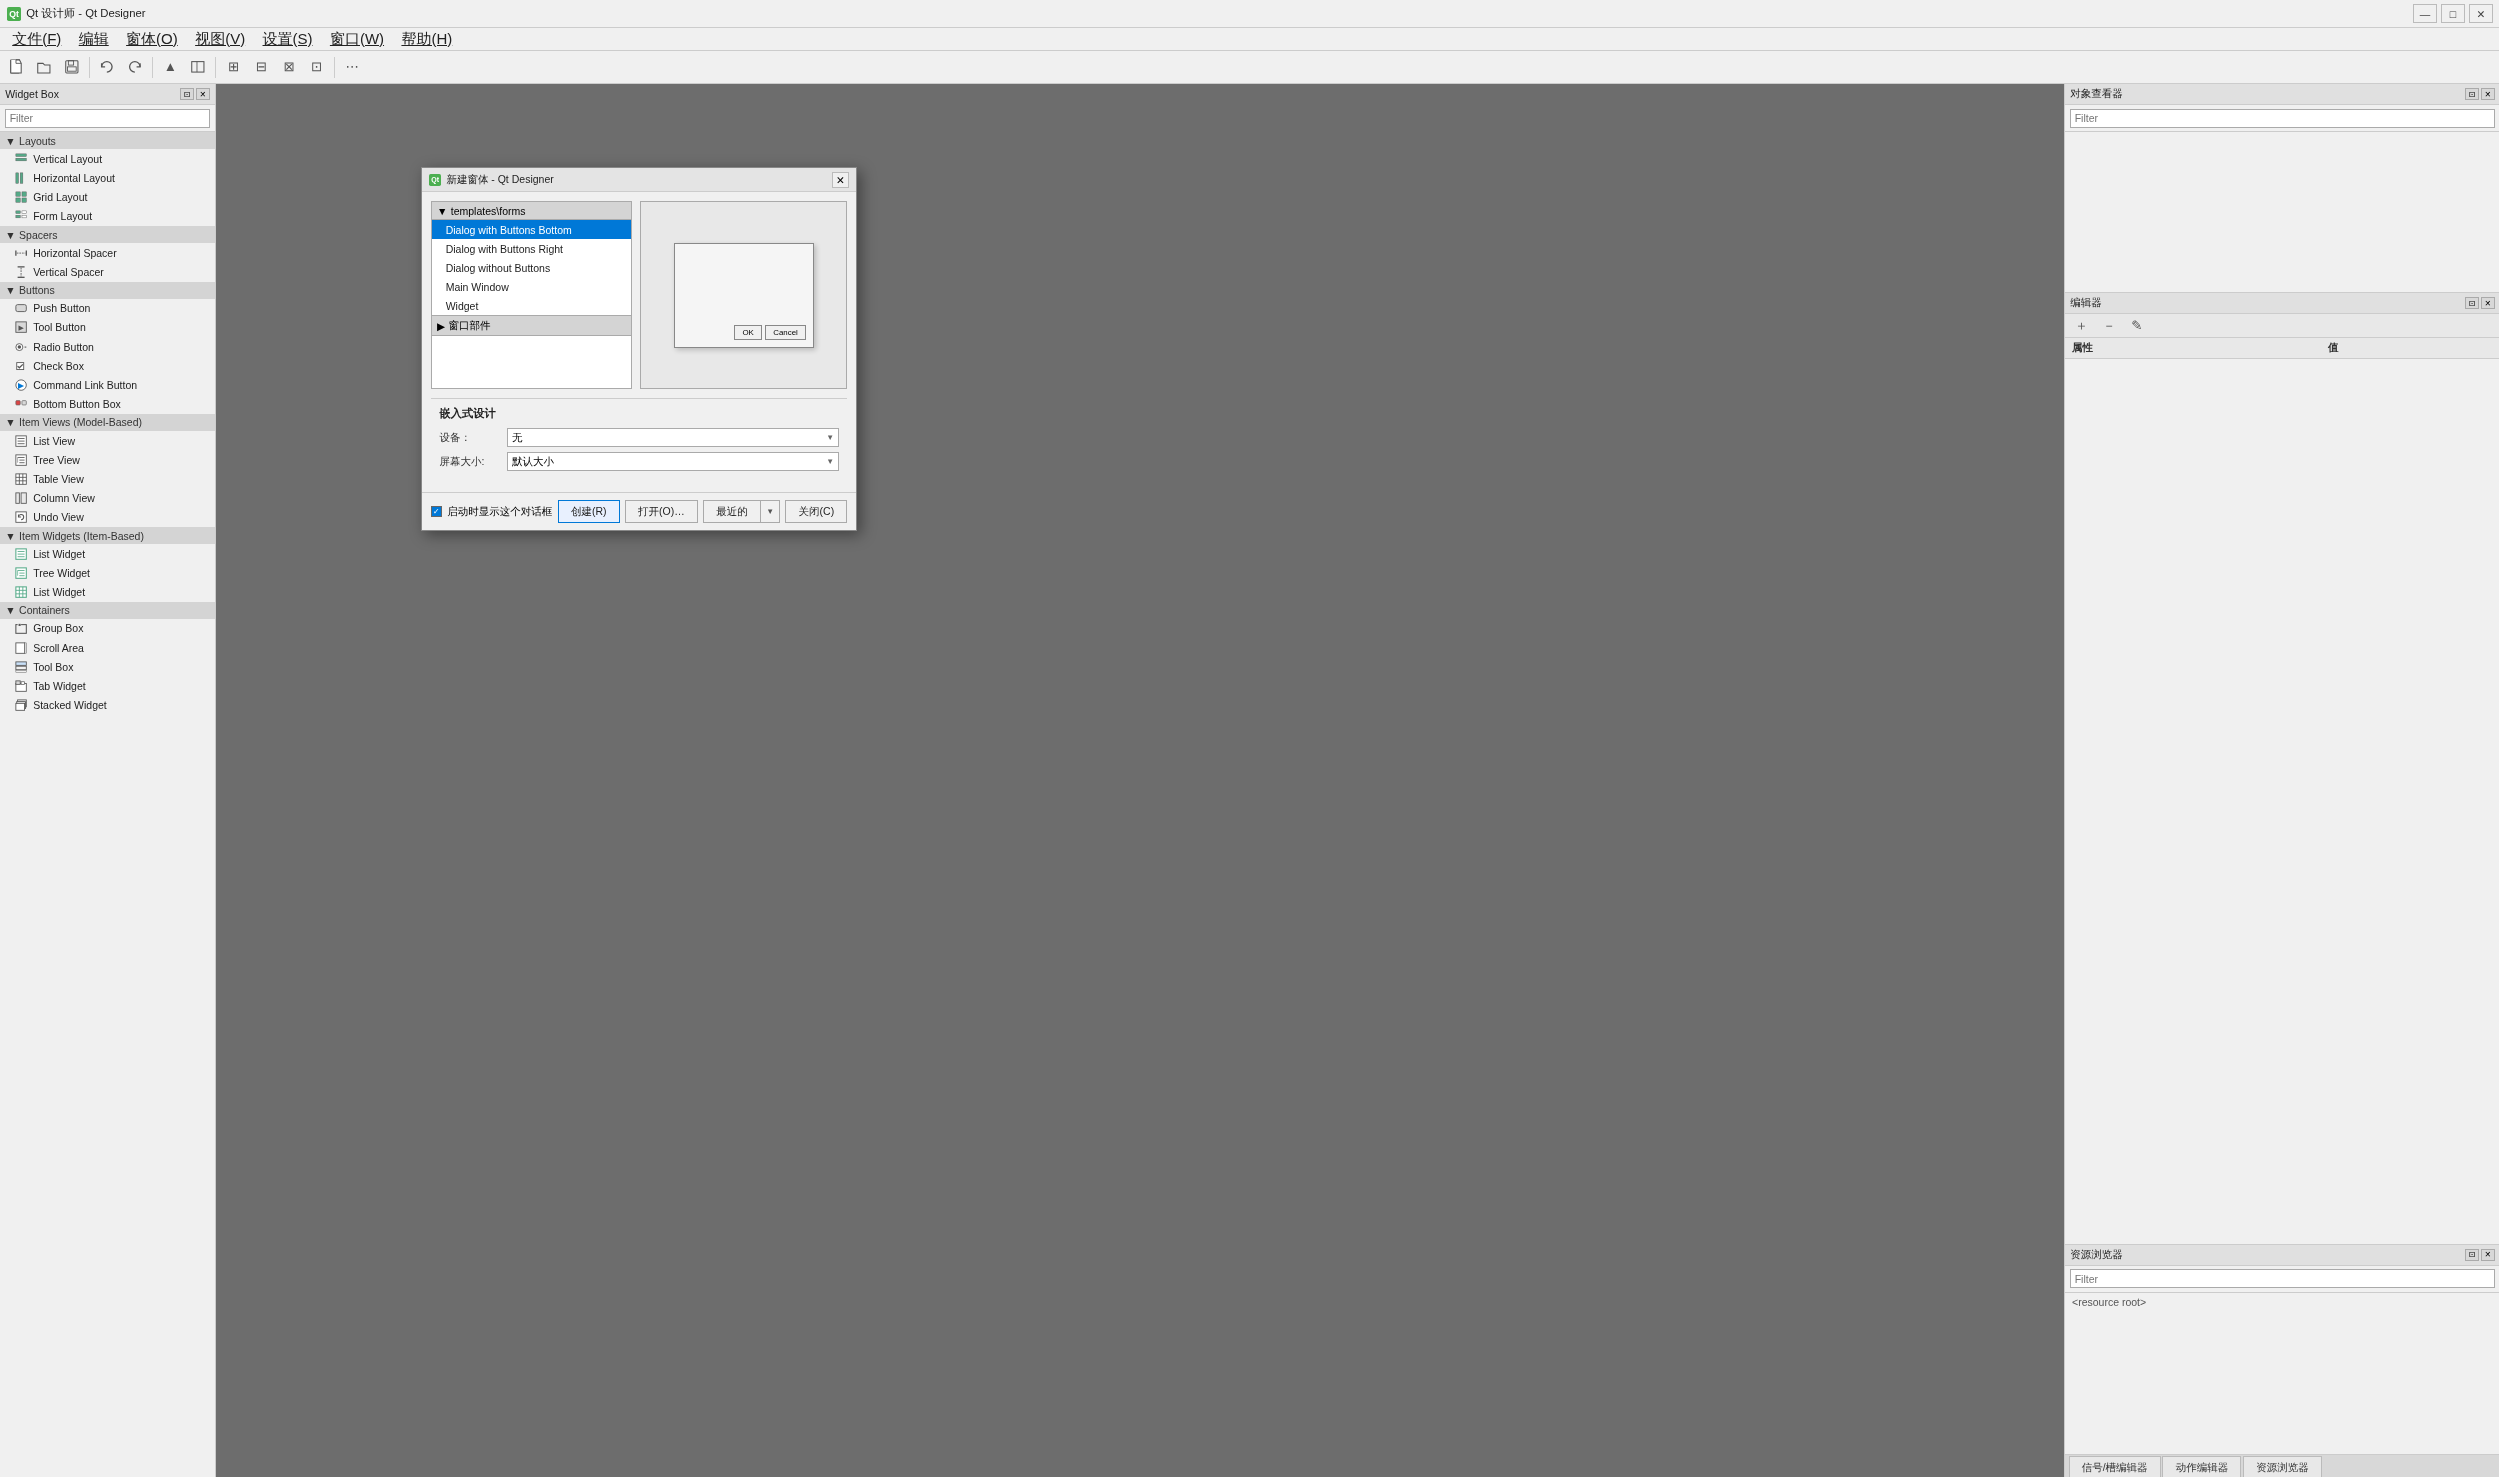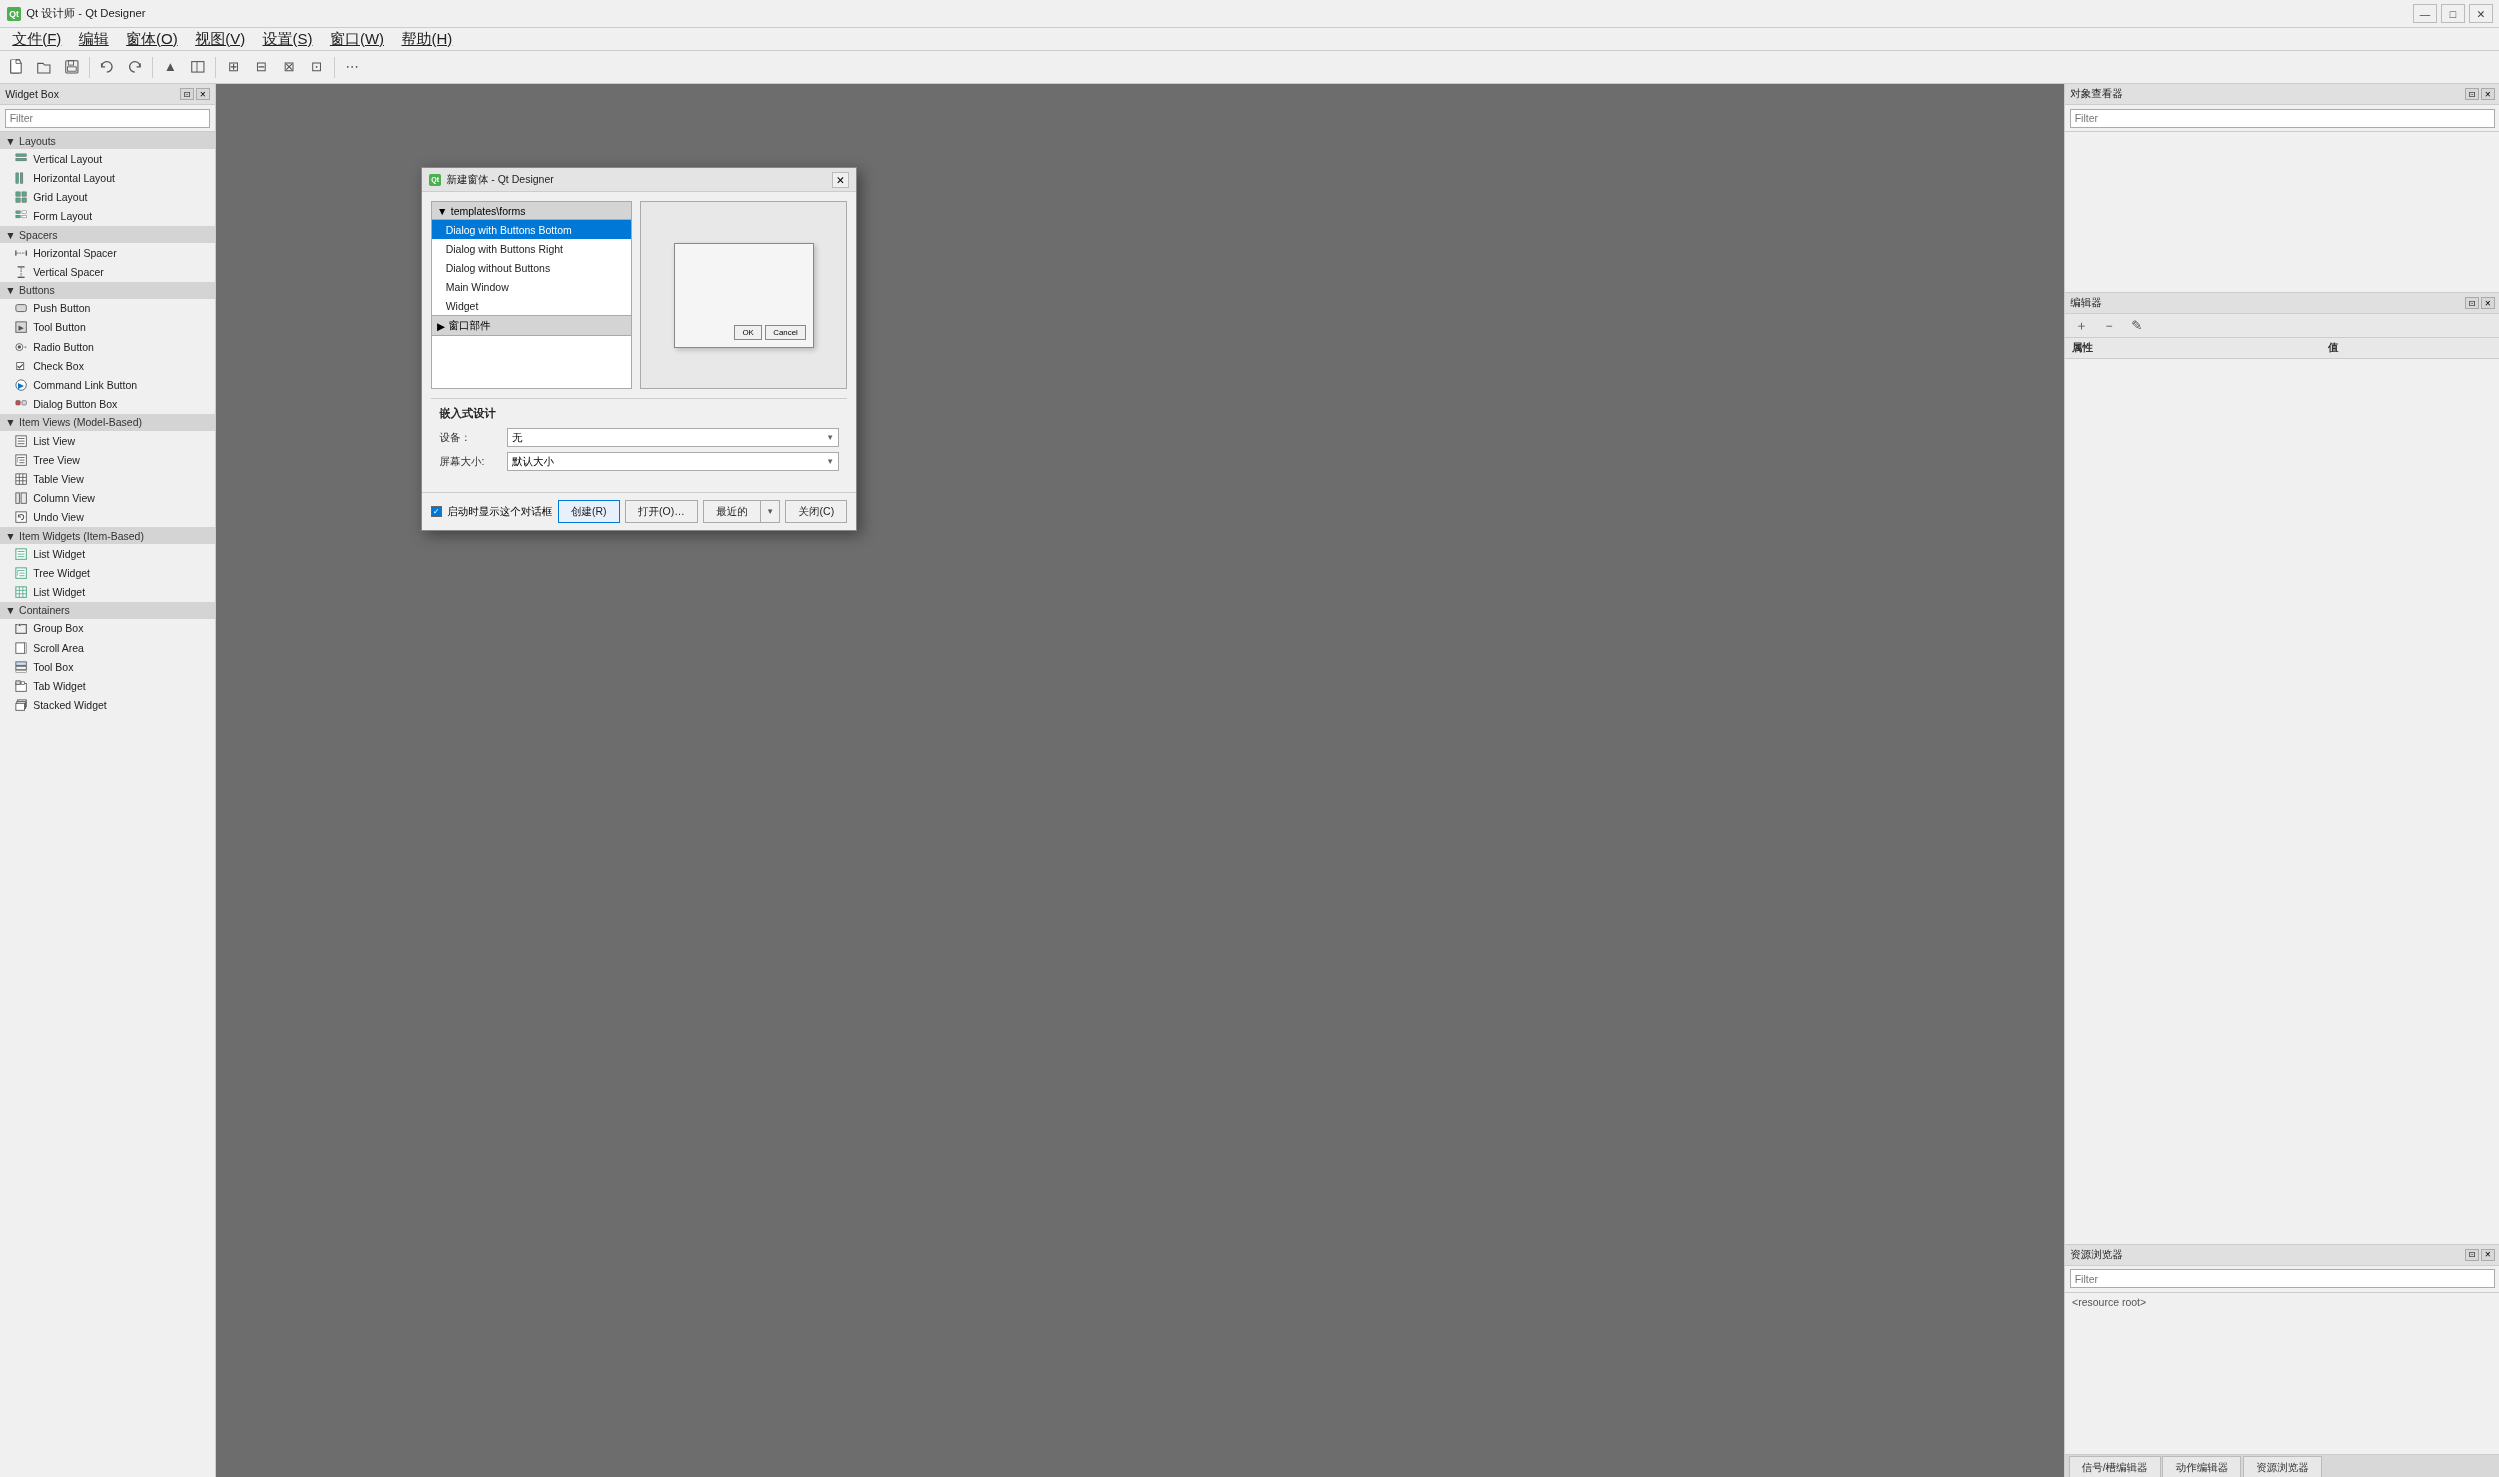--- a/index.html
+++ b/index.html
@@ -743,7 +743,7 @@
               <rect x="8" y="3" width="5" height="5" rx="1" fill="#d8d8d8" stroke="#666" stroke-width="0.8"></rect>
             </svg>
         </span>
-        <span>Dialog Button Box</span>
+        <span>Bottom Button Box</span>
       </div>
 
       <div class="category-header">

